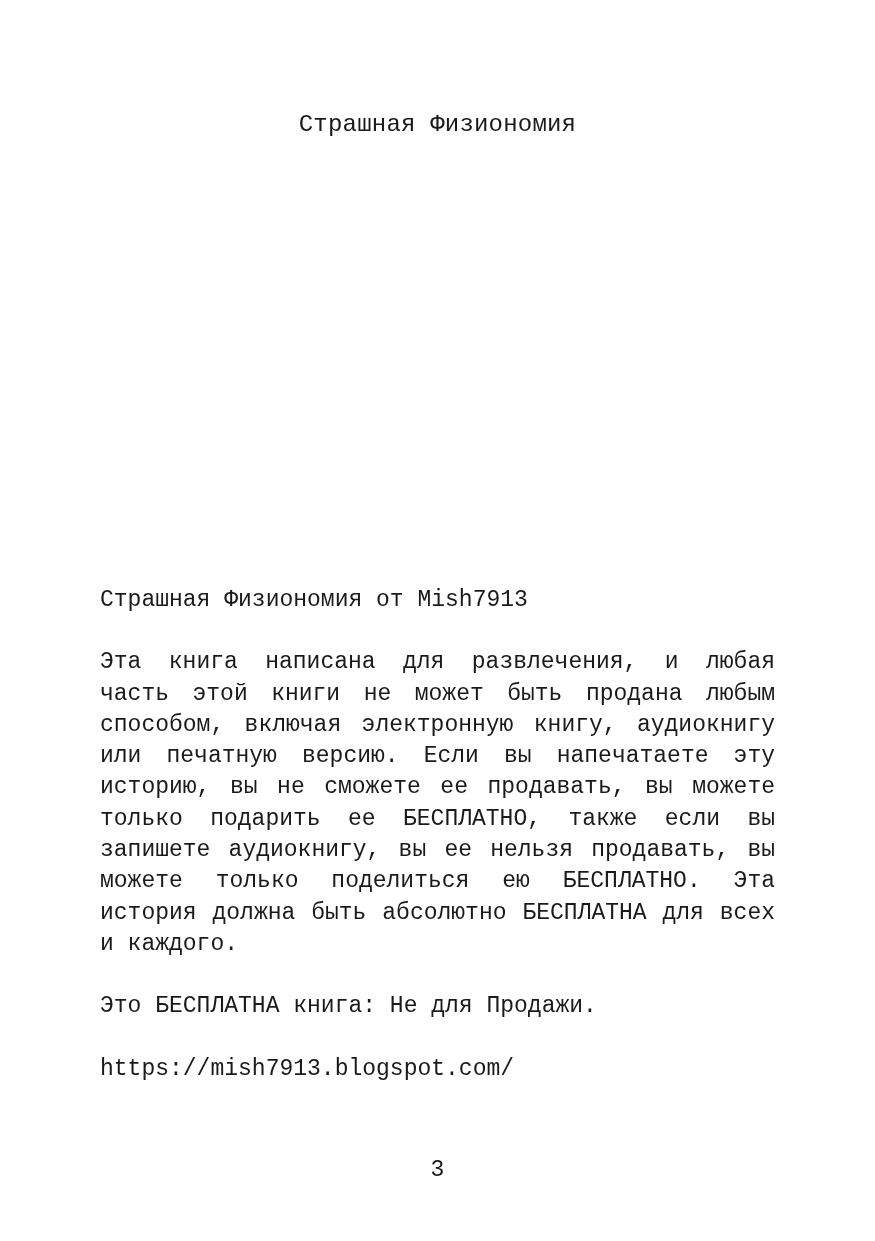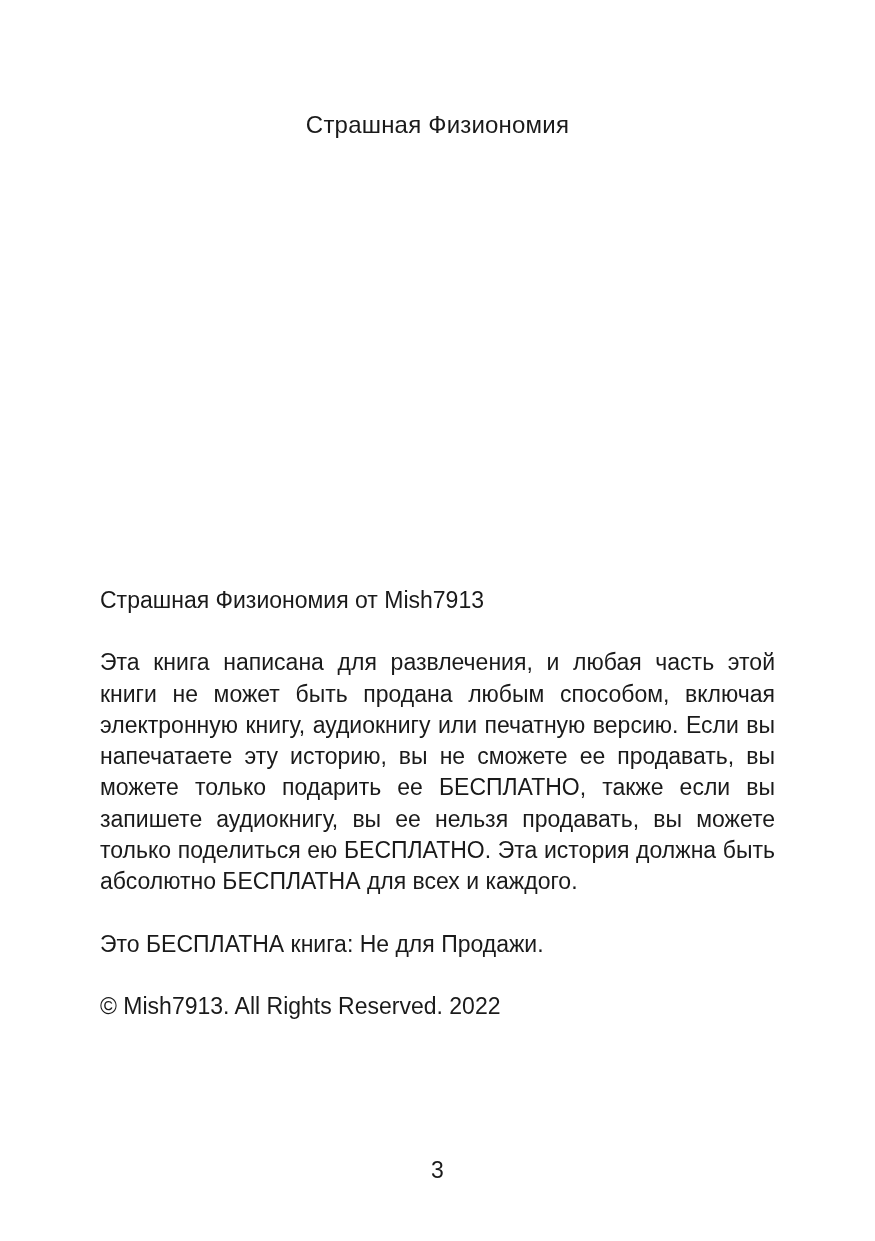--- a/index.html
+++ b/index.html
@@ -13,7 +13,7 @@
     height: 1241px;
     background: #ffffff;
     color: #1a1a1a;
-    font-family: Liberation Sans, sans-serif;
+    font-family: Liberation Mono, monospace;
     overflow: hidden;
   }
   .book-title {

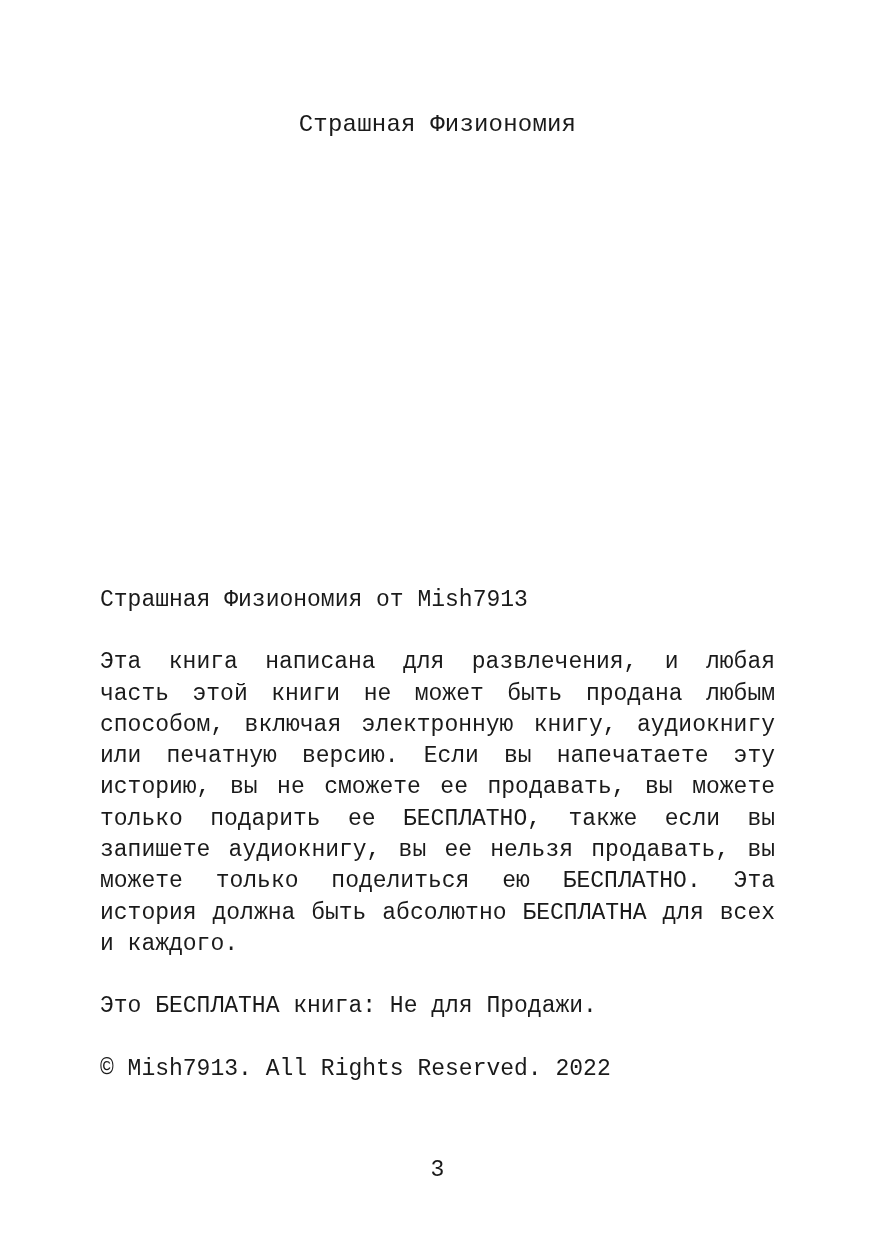--- a/index.html
+++ b/index.html
@@ -71,6 +71,7 @@
 
     <p>Это БЕСПЛАТНА книга: Не для Продажи.</p>
 
+    <p>https://mish7913.blogspot.com/</p>
 
     <p>© Mish7913. All Rights Reserved. 2022</p>
   </div>

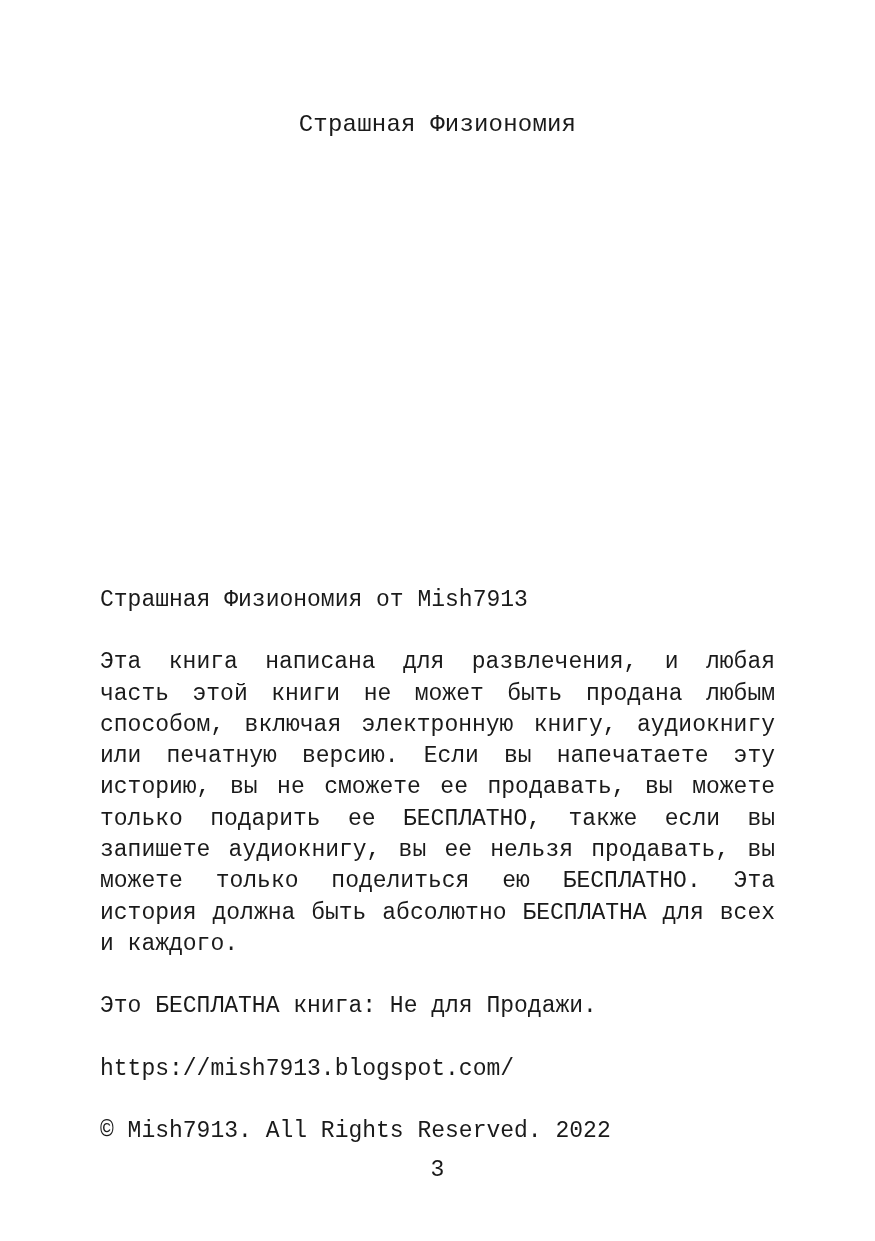--- a/index.html
+++ b/index.html
@@ -73,7 +73,6 @@
 
     <p>https://mish7913.blogspot.com/</p>
 
-    <p>© Mish7913. All Rights Reserved. 2022</p>
   </div>
 
   <div class="page-number">3</div>

